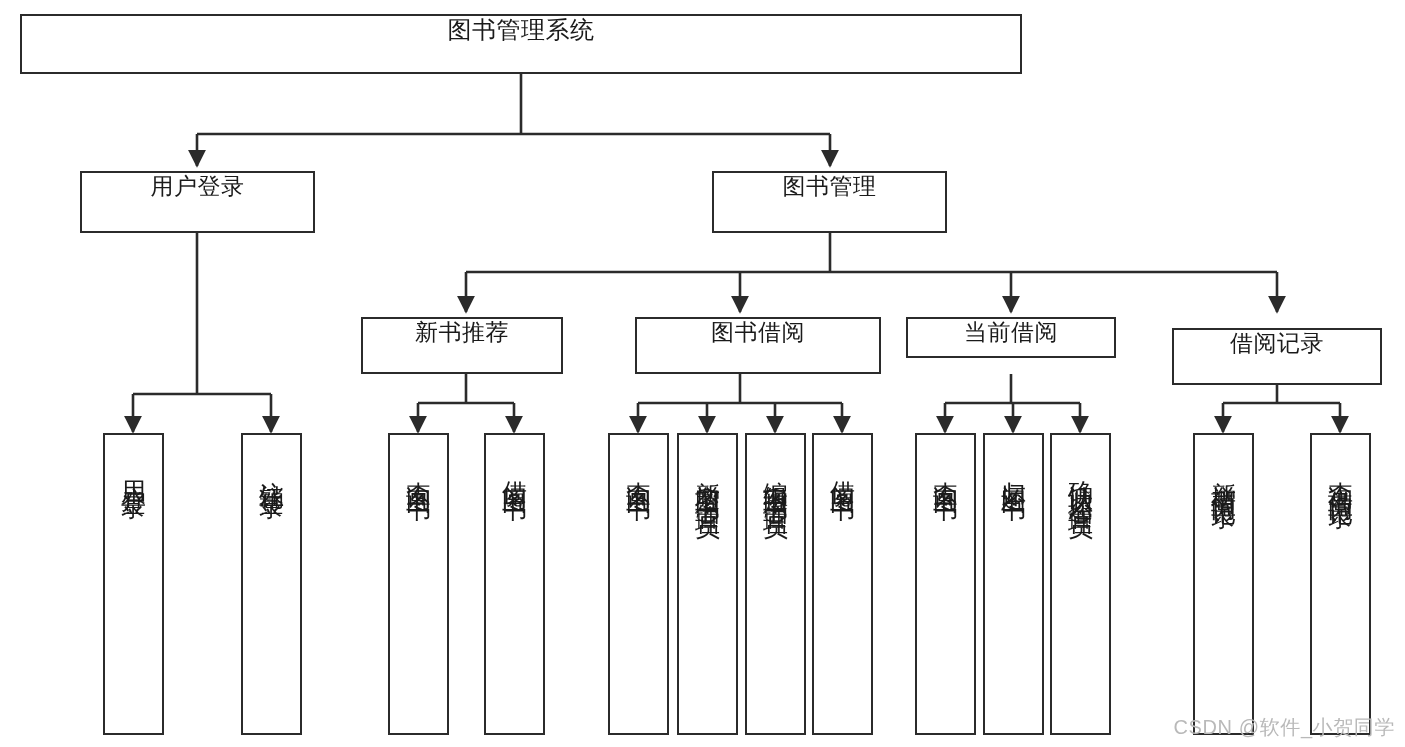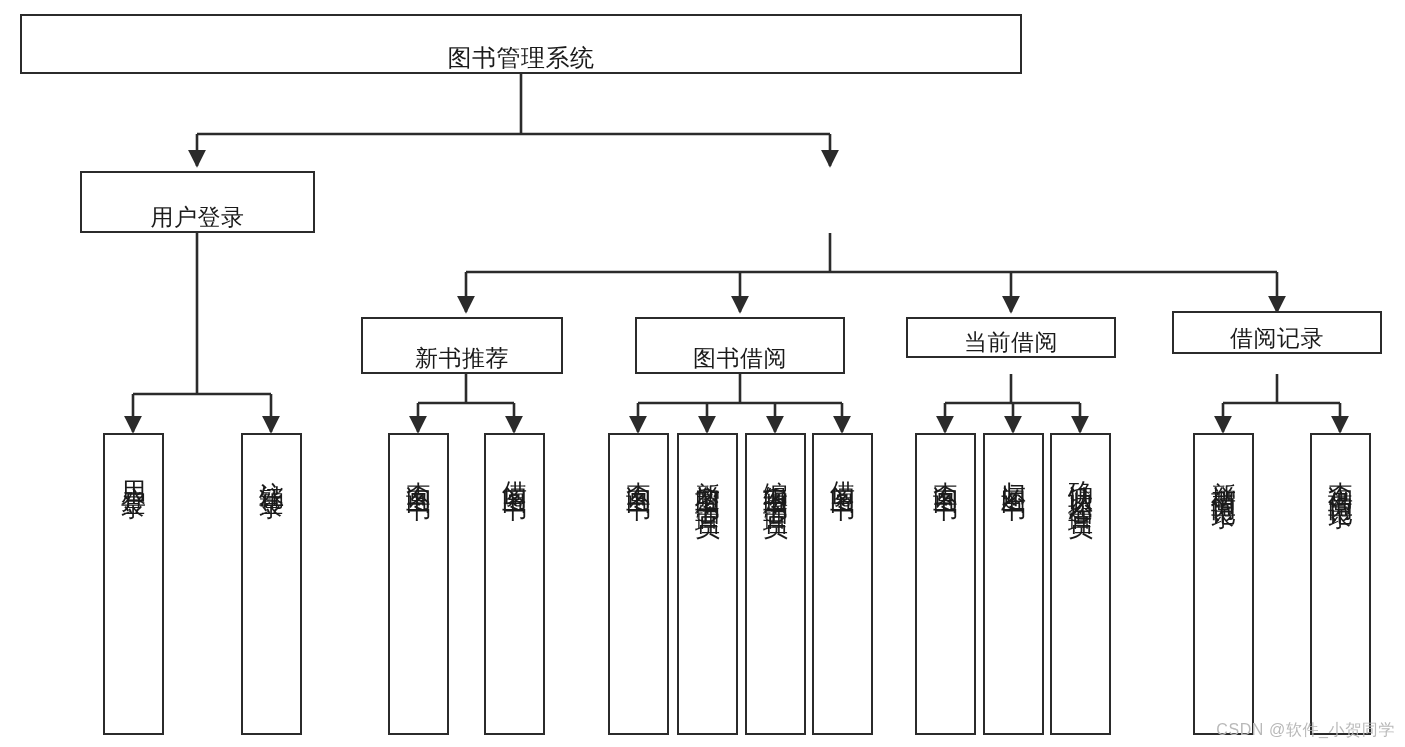--- a/index.html
+++ b/index.html
@@ -32,7 +32,7 @@
     background: #ffffff;
     border: 2px solid #2b2b2b;
     display: flex;
-    align-items: flex-end;
+    align-items: flex-start;
     justify-content: center;
     color: #1a1a1a;
   }

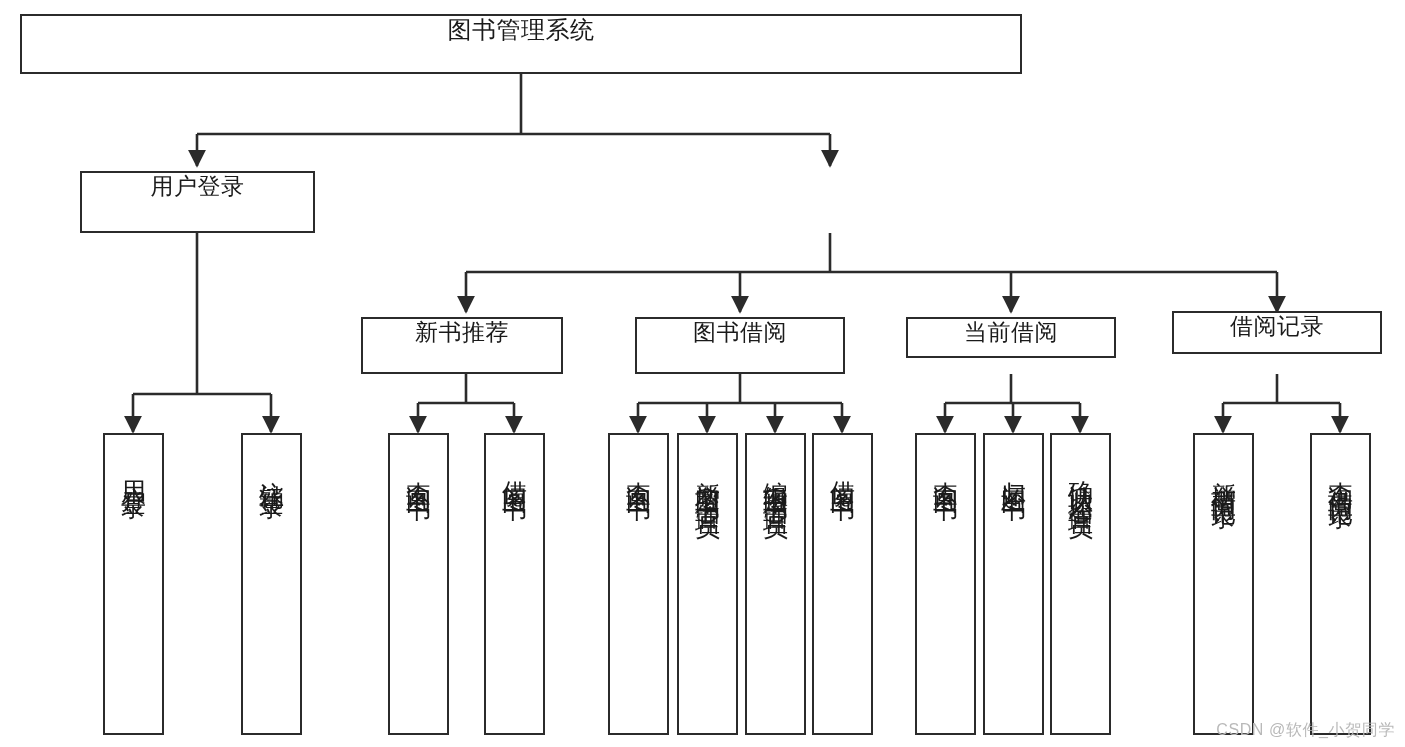--- a/index.html
+++ b/index.html
@@ -136,6 +136,9 @@
   <div class="node horiz" style="left:80px; top:171px; width:235px; height:62px;">
     <span class="node-label">用户登录</span>
   </div>
+  <div class="node horiz" style="left:712px; top:171px; width:235px; height:62px;">
+    <span class="node-label">图书管理</span>
+  </div>
 
   <div class="node horiz" style="left:361px; top:317px; width:202px; height:57px;">
     <span class="node-label">新书推荐</span>

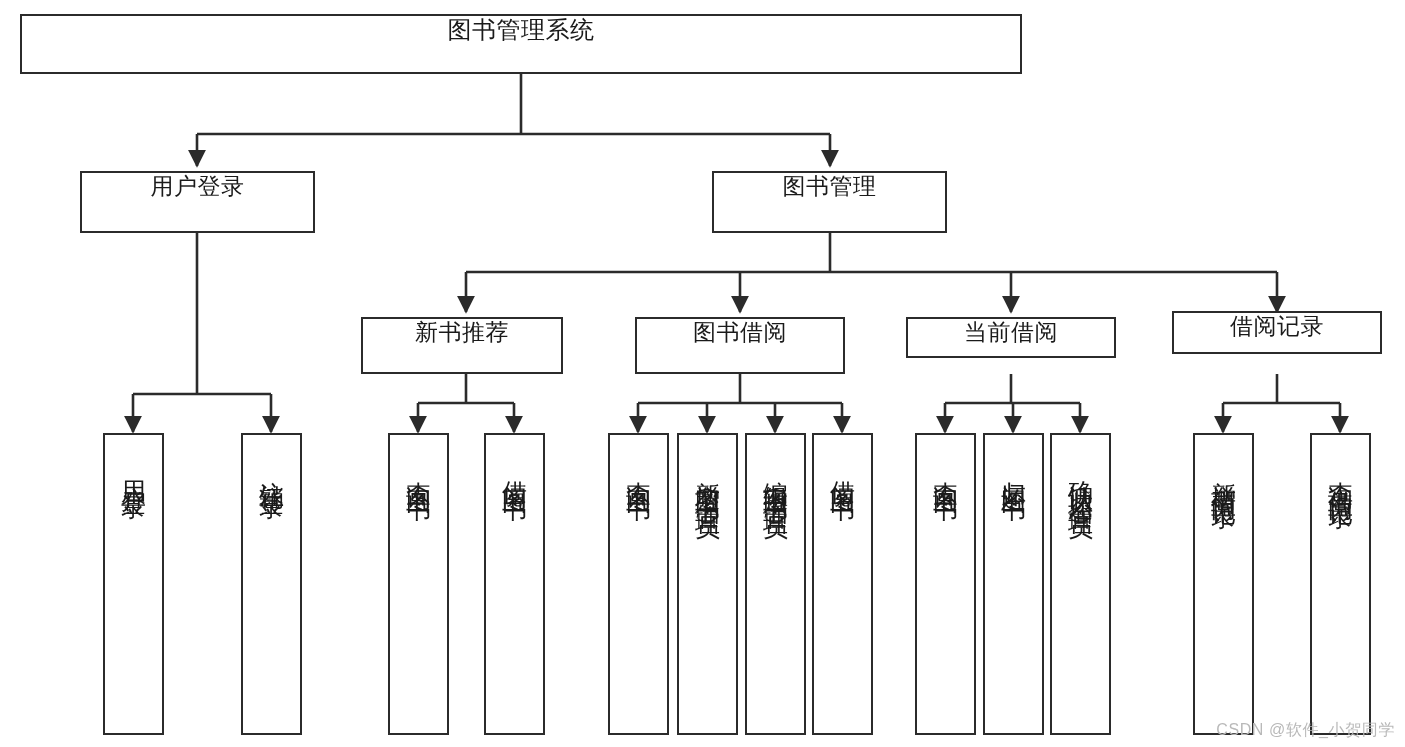--- a/index.html
+++ b/index.html
@@ -143,7 +143,7 @@
   <div class="node horiz" style="left:361px; top:317px; width:202px; height:57px;">
     <span class="node-label">新书推荐</span>
   </div>
-  <div class="node horiz" style="left:635px; top:317px; width:210px; height:57px;">
+  <div class="node horiz" style="left:635px; top:317px; width:246px; height:57px;">
     <span class="node-label">图书借阅</span>
   </div>
   <div class="node horiz" style="left:906px; top:317px; width:210px; height:41px;">

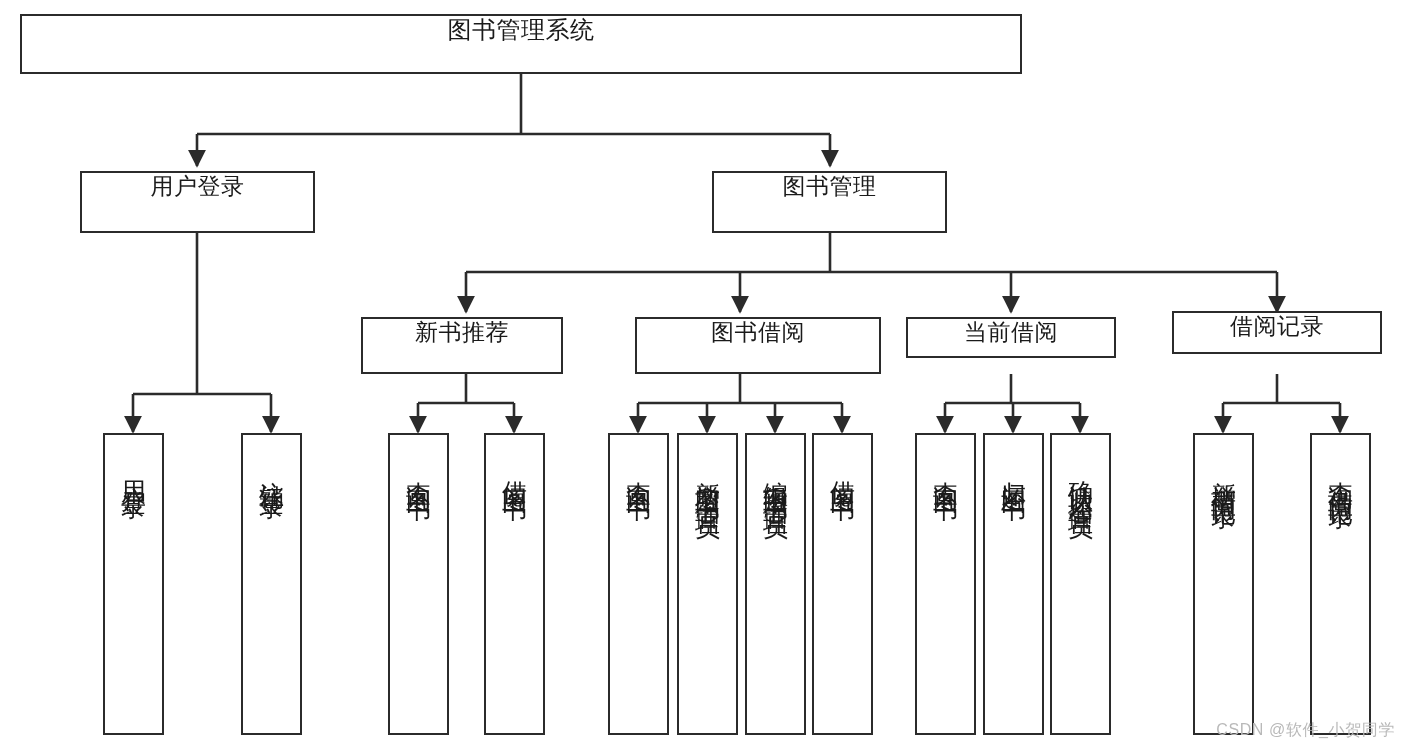--- a/index.html
+++ b/index.html
@@ -149,7 +149,7 @@
   <div class="node horiz" style="left:906px; top:317px; width:210px; height:41px;">
     <span class="node-label">当前借阅</span>
   </div>
-  <div class="node horiz" style="left:1172px; top:311px; width:210px; height:43px;">
+  <div class="node horiz" style="left:1172px; top:328px; width:210px; height:57px;">
     <span class="node-label">借阅记录</span>
   </div>
 

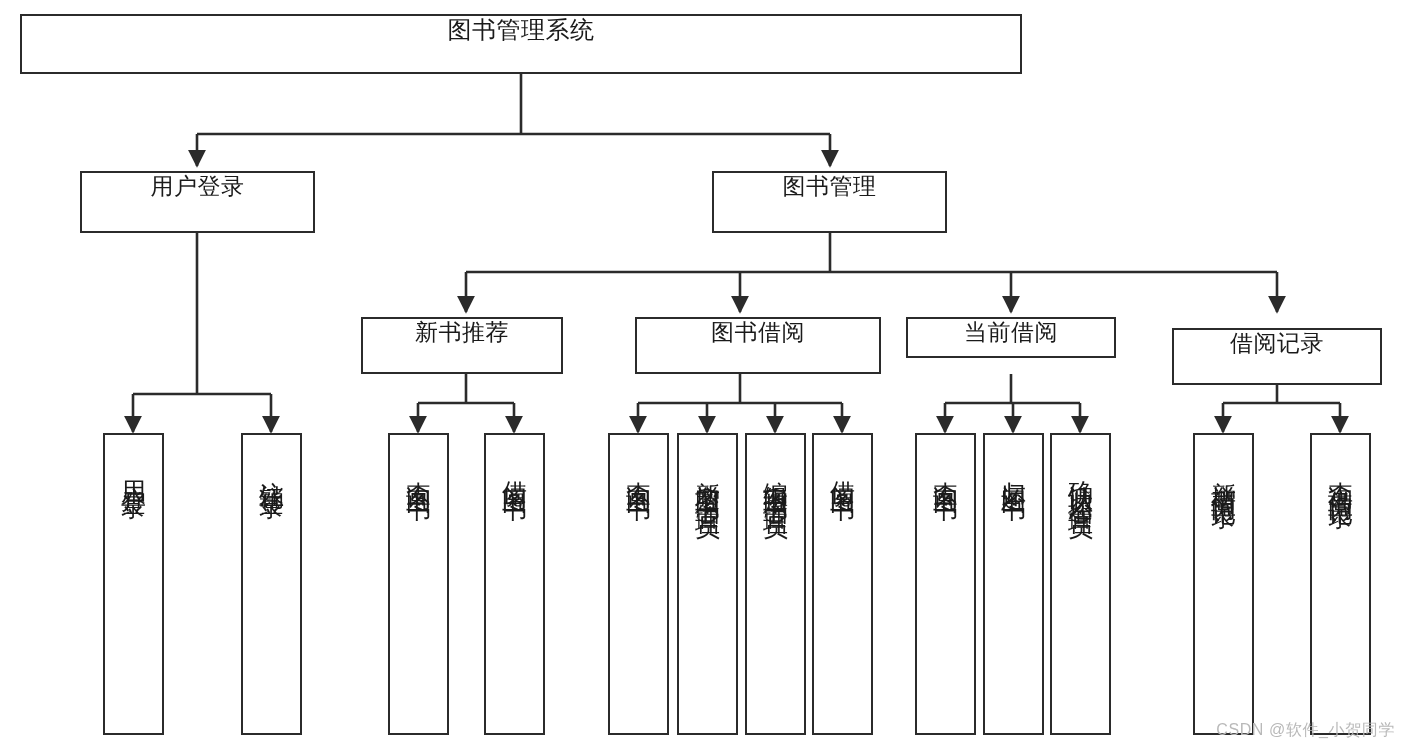--- a/index.html
+++ b/index.html
@@ -67,7 +67,7 @@
     position: absolute;
     right: 10px;
     bottom: 6px;
-    font-size: 16px;
+    font-size: 20px;
     color: #b9b9b9;
     letter-spacing: 0.6px;
     white-space: nowrap;

